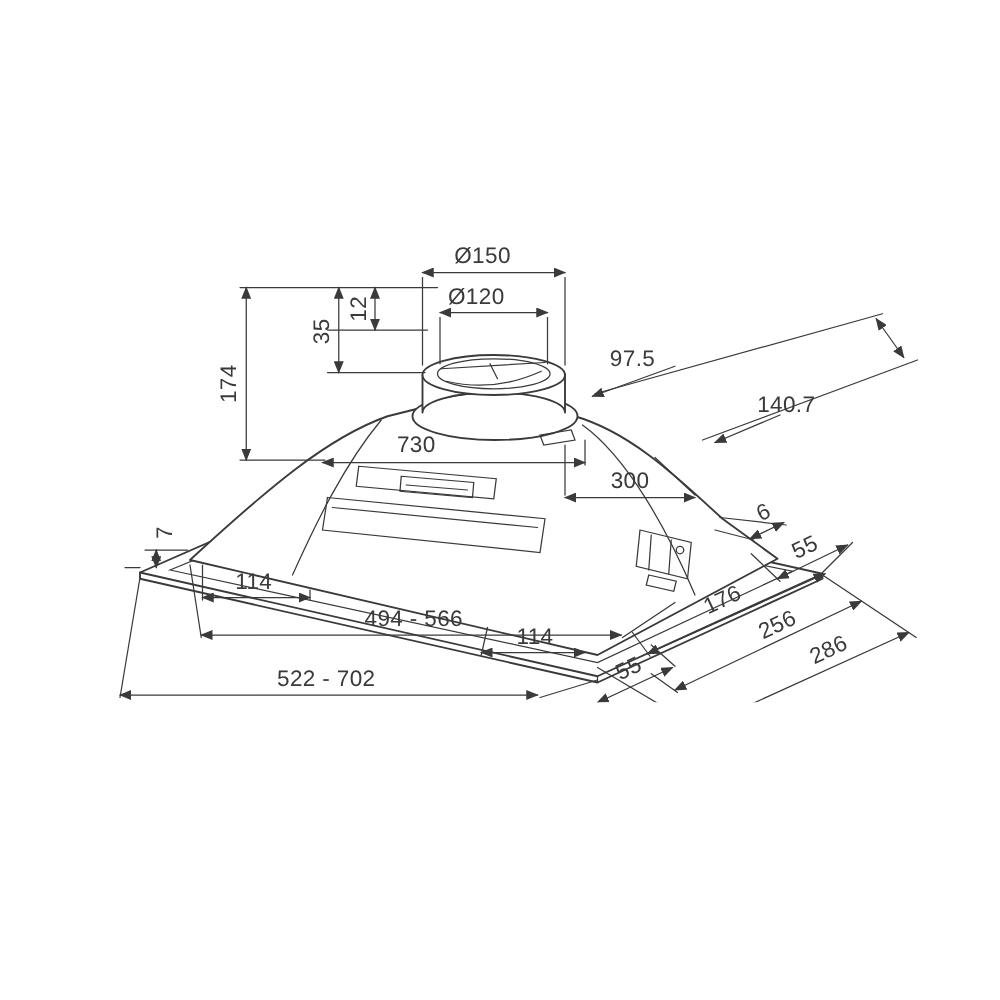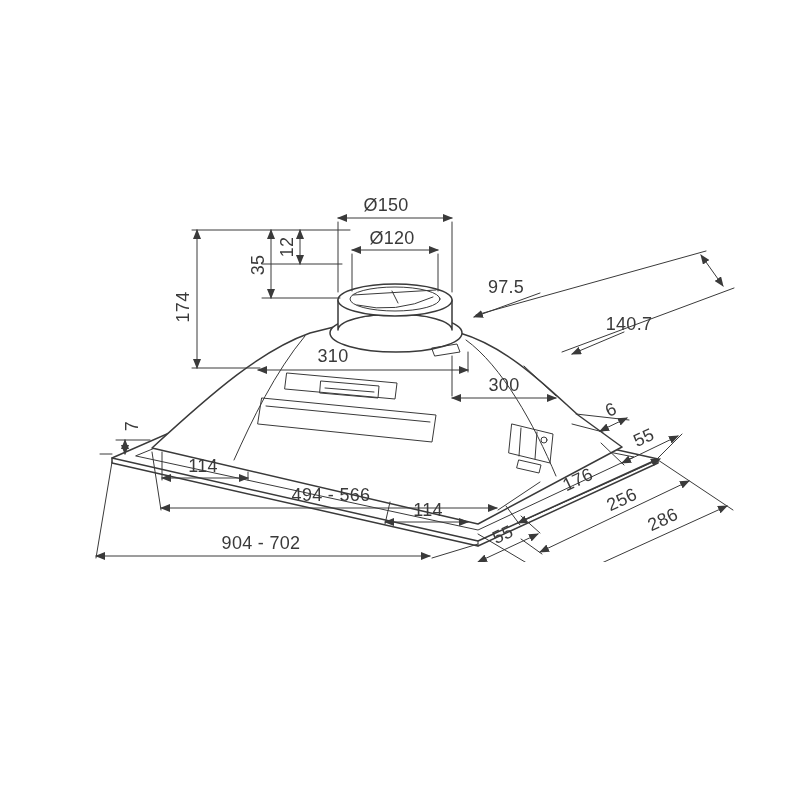--- a/index.html
+++ b/index.html
@@ -126,7 +126,7 @@
   </svg>
 
   <span class="dim-label" style="left:386px;top:205px">Ø150</span>
-  <span class="dim-label" style="left:392px;top:238px">Ø120</span>
+  <span class="dim-label" style="left:381px;top:238px">Ø120</span>
   <span class="dim-label r90" style="left:287px;top:247px">12</span>
   <span class="dim-label r90" style="left:258px;top:265px">35</span>
   <span class="dim-label r90" style="left:183px;top:307px">174</span>

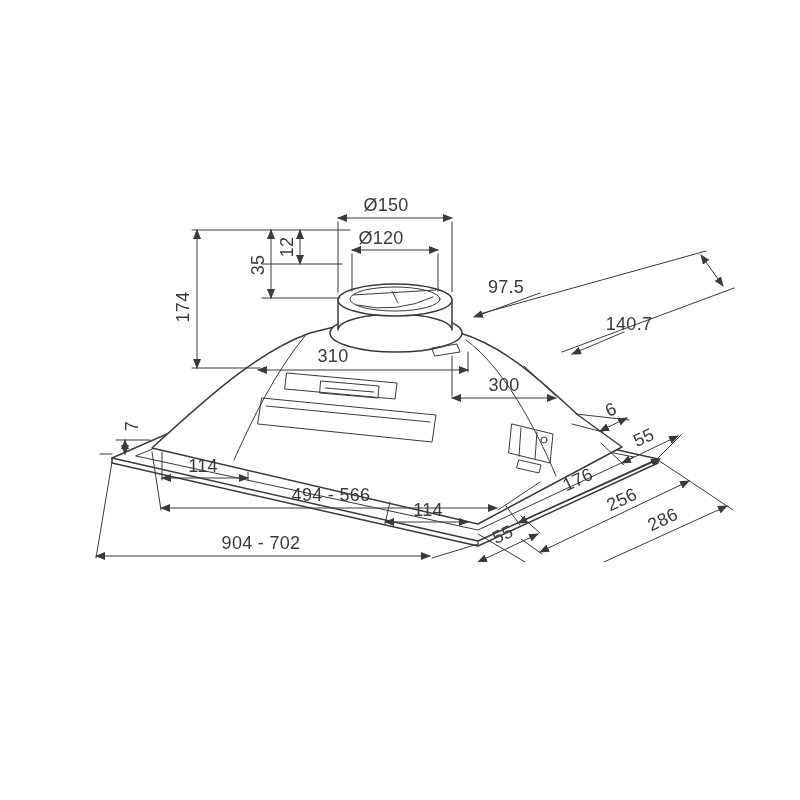--- a/index.html
+++ b/index.html
@@ -130,7 +130,7 @@
   <span class="dim-label r90" style="left:287px;top:247px">12</span>
   <span class="dim-label r90" style="left:258px;top:265px">35</span>
   <span class="dim-label r90" style="left:183px;top:307px">174</span>
-  <span class="dim-label" style="left:333px;top:356px">310</span>
+  <span class="dim-label" style="left:333px;top:356px">730</span>
   <span class="dim-label" style="left:504px;top:385px">300</span>
   <span class="dim-label" style="left:506px;top:287px">97.5</span>
   <span class="dim-label" style="left:629px;top:324px">140.7</span>

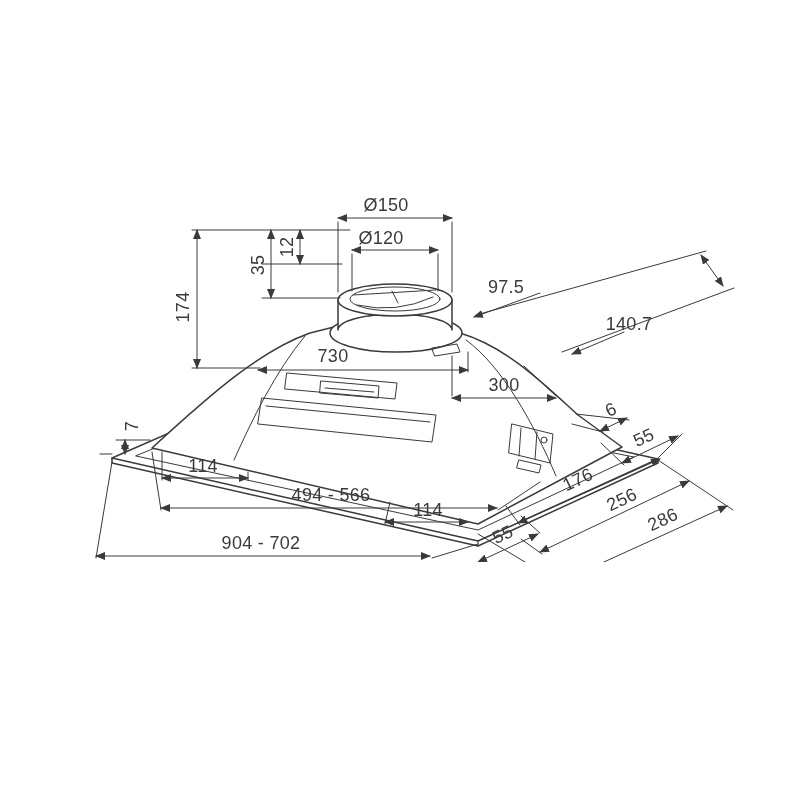--- a/index.html
+++ b/index.html
@@ -138,7 +138,7 @@
   <span class="dim-label" style="left:203px;top:466px">114</span>
   <span class="dim-label" style="left:331px;top:495px">494 - 566</span>
   <span class="dim-label" style="left:428px;top:510px">114</span>
-  <span class="dim-label" style="left:261px;top:543px">904 - 702</span>
+  <span class="dim-label" style="left:261px;top:543px">522 - 702</span>
   <span class="dim-label r25" style="left:503px;top:535px">55</span>
   <span class="dim-label r25" style="left:611px;top:410px">6</span>
   <span class="dim-label r25" style="left:644px;top:438px">55</span>

